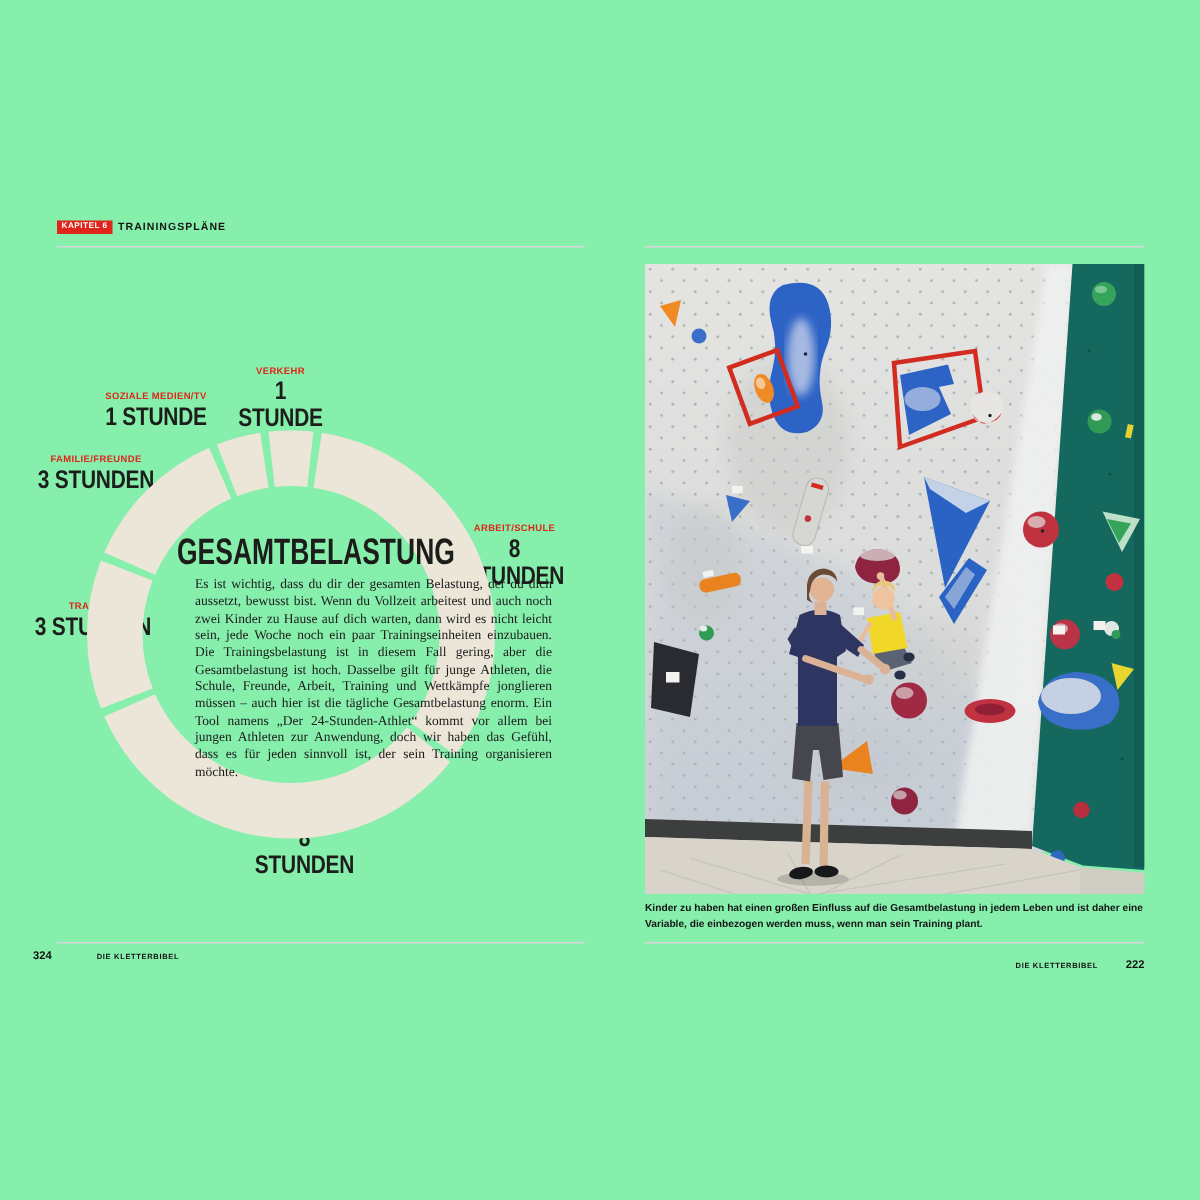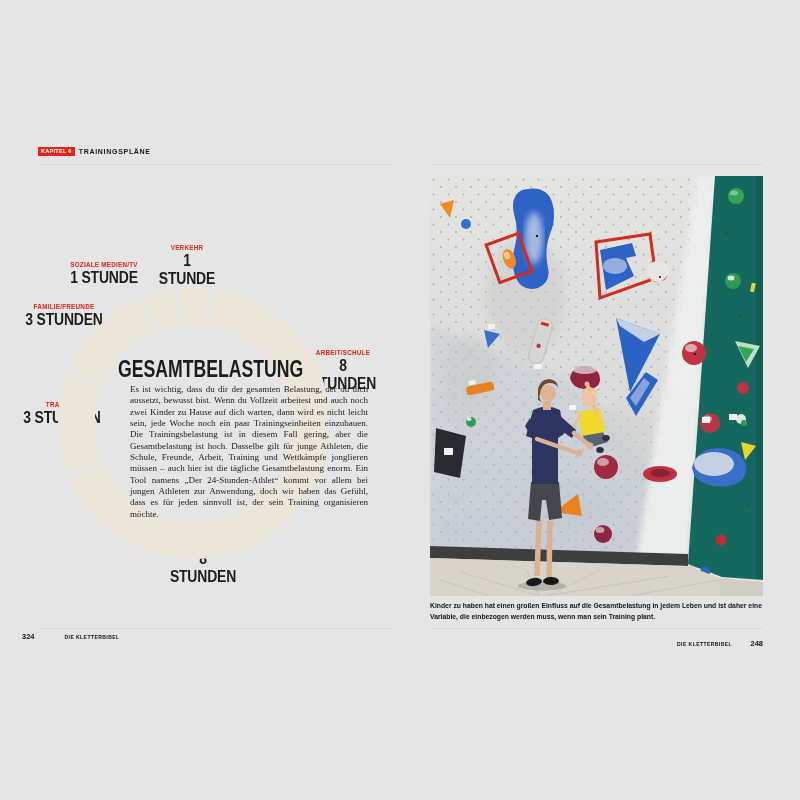--- a/index.html
+++ b/index.html
@@ -3,7 +3,7 @@
 <meta charset="utf-8">
 <style>
   html,body{margin:0;padding:0;background:#ffffff;}
-  .spread{position:relative;width:800px;height:800px;background:#e5e5e5;overflow:hidden;
+  .spread{position:relative;width:800px;height:800px;background:#86efac;overflow:hidden;
           font-family:"Liberation Sans",sans-serif;color:#1c1c1a;}
   .page-rule{position:absolute;height:1px;background:#d8d8d6;}
   

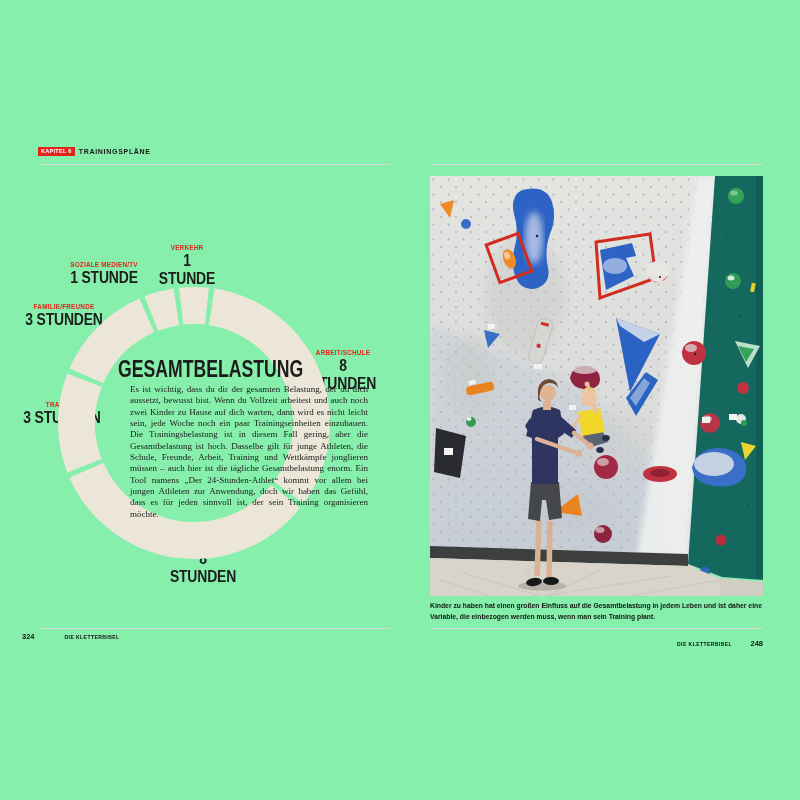--- a/index.html
+++ b/index.html
@@ -253,7 +253,7 @@
   </div>
   <div class="footer-right">
     <span class="booktitle">DIE KLETTERBIBEL</span>
-    <span class="folio">248</span>
+    <span class="folio">222</span>
   </div>
 
 </div>

